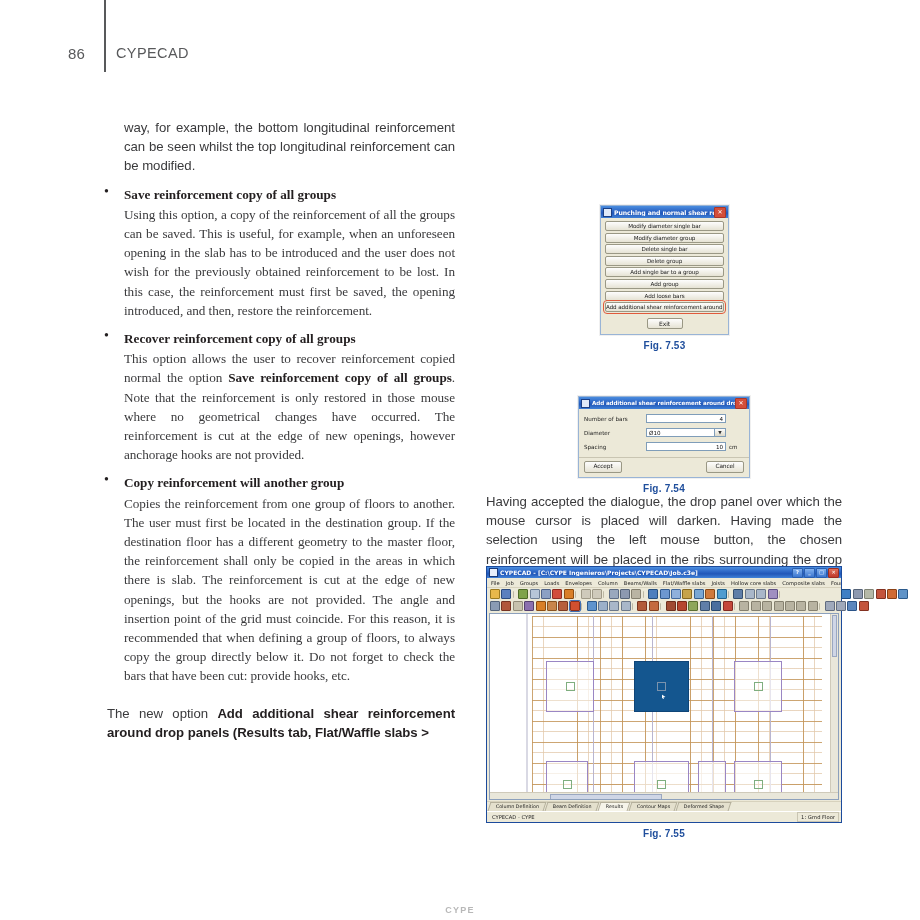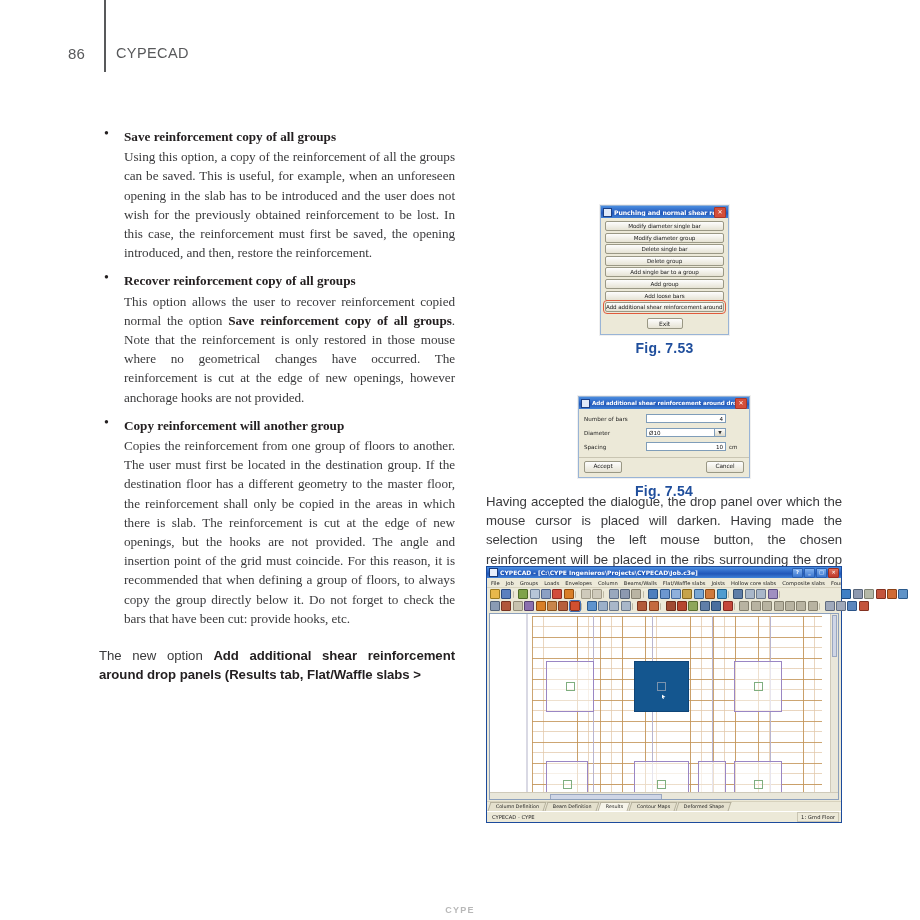--- a/index.html
+++ b/index.html
@@ -246,6 +246,7 @@
 
   <div class="col col-left">
 
+    <p class="body indent">way, for example, the bottom longitudinal reinforcement can be seen whilst the top longitudinal reinforcement can be modified.</p>
 
     <ul class="bullets">
 

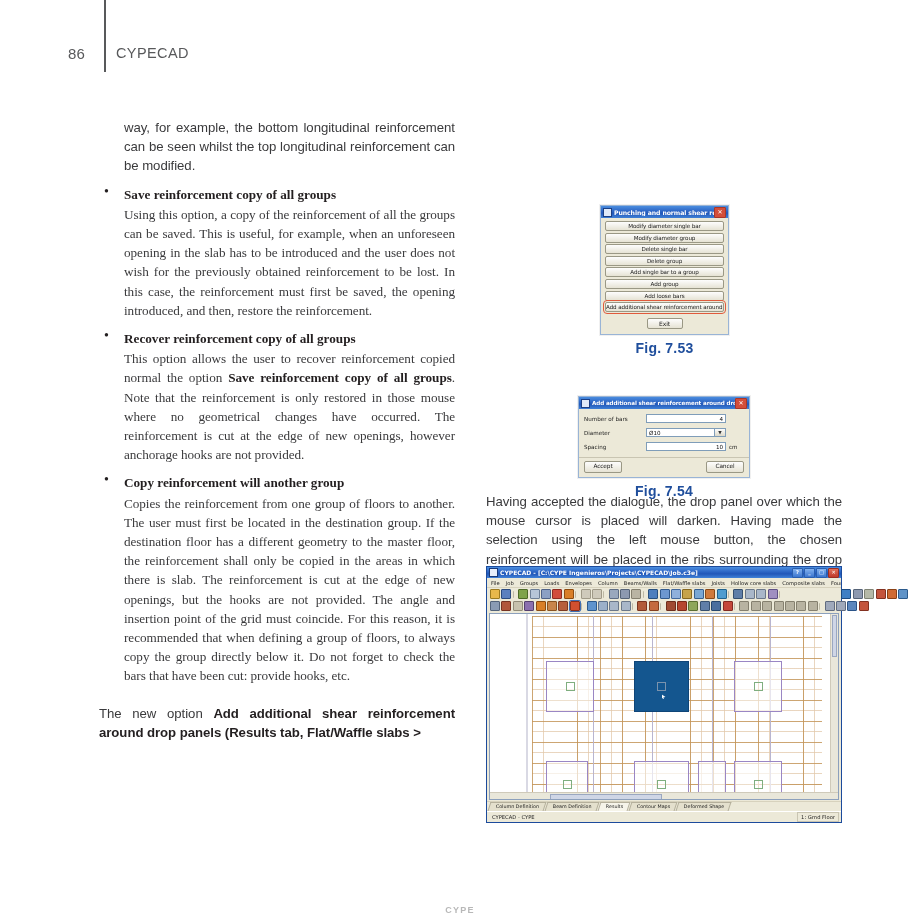--- a/index.html
+++ b/index.html
@@ -62,7 +62,7 @@
 
   
   .fig-cap{
-    text-align:center;font-size:14px;font-weight:bold;color:#1f4e9c;
+    text-align:center;font-size:10px;font-weight:bold;color:#1f4e9c;
     margin-top:5px;letter-spacing:.2px;
   }
 

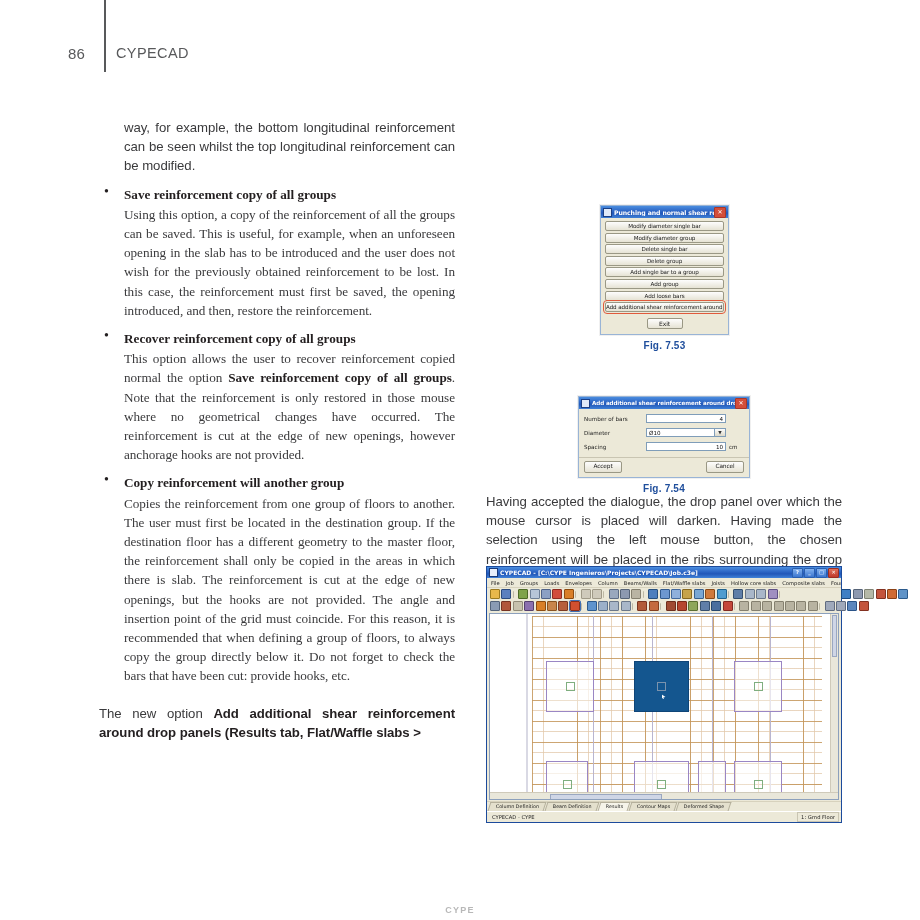--- a/index.html
+++ b/index.html
@@ -268,7 +268,7 @@
     </ul>
 
 
-    <p class="body" style="margin-top:18px;"><span>The new option </span><b>Add additional shear reinforcement around drop panels (Results tab, Flat/Waffle slabs &gt;</b></p>
+    <p class="body" style="margin-top:18px;margin-left:8px;"><span>The new option </span><b>Add additional shear reinforcement around drop panels (Results tab, Flat/Waffle slabs &gt;</b></p>
 
   </div>
 

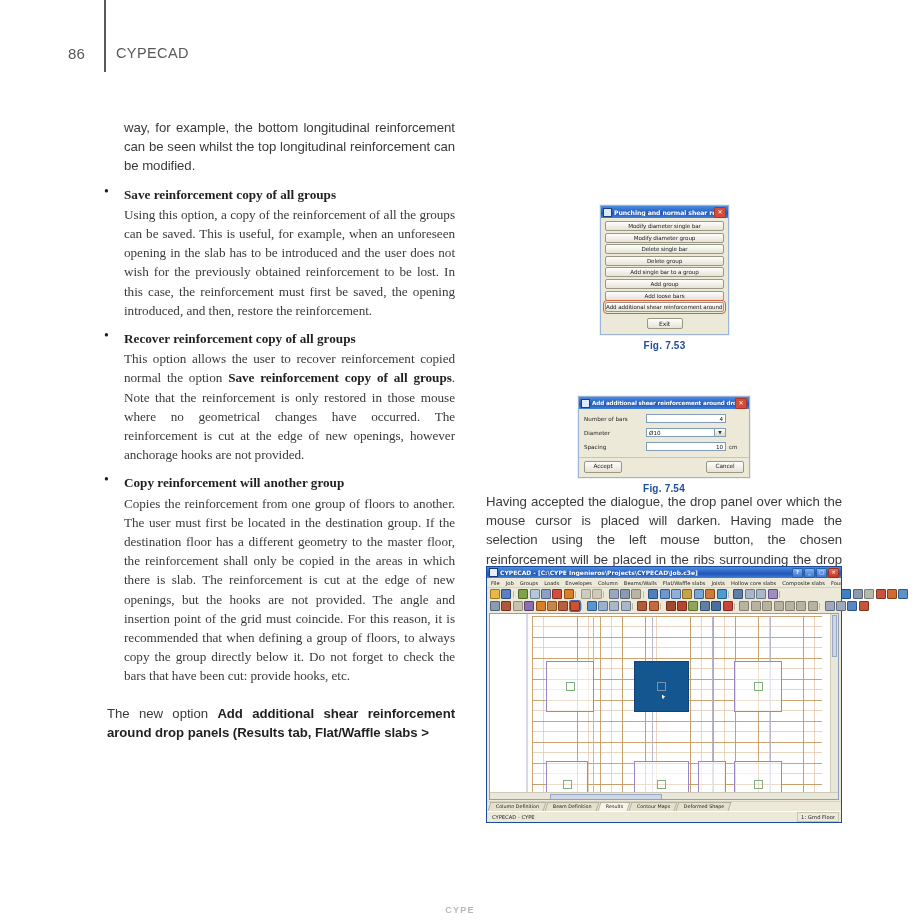--- a/index.html
+++ b/index.html
@@ -499,6 +499,7 @@
       </div>
 
     </div>
+    <div class="fig-cap">Fig. 7.55</div>
   </div>
 
   <div class="footer">CYPE</div>

